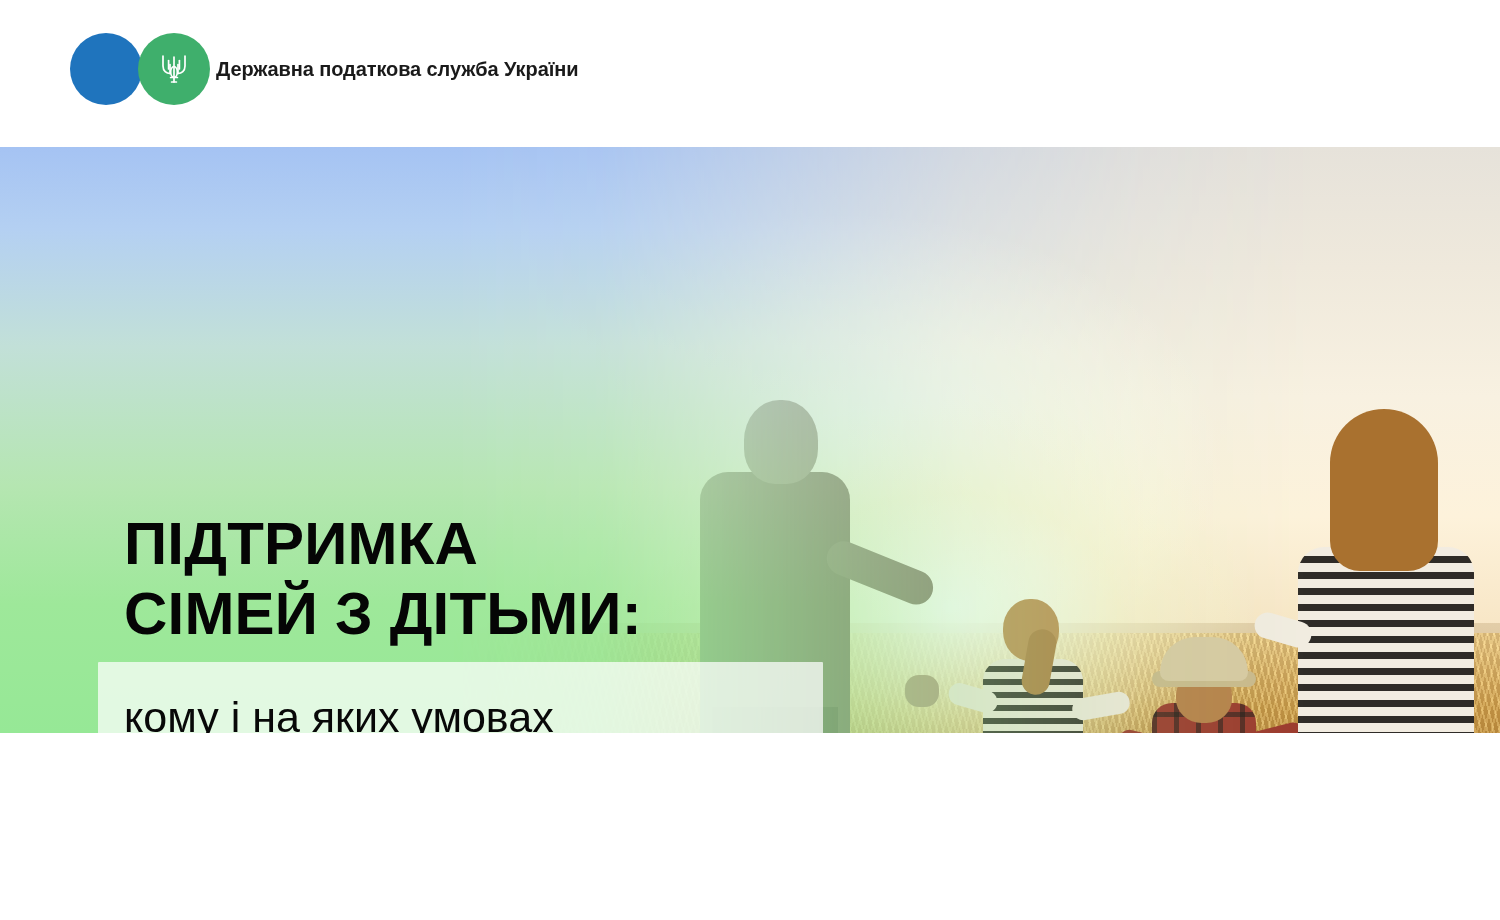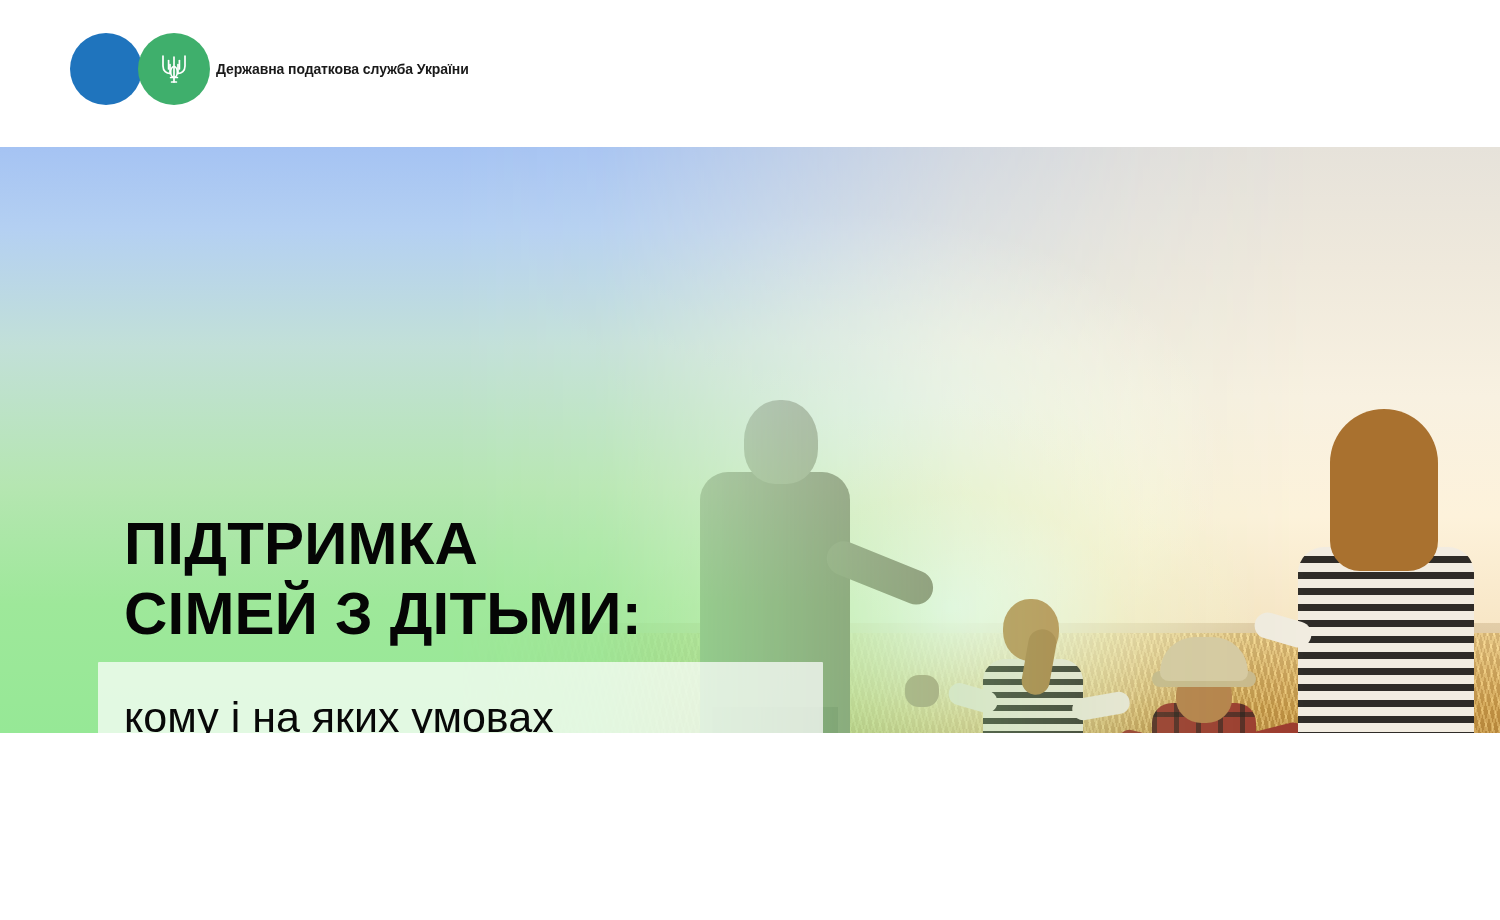--- a/index.html
+++ b/index.html
@@ -24,7 +24,7 @@
   .circle-green{ left:68px; background:#3faf6c; display:flex; align-items:center; justify-content:center; }
   .trident{ width:30px; height:36px; display:block; }
   .logo-text{
-    margin-left:6px; font-size:14px; font-weight:bold; line-height:24px;
+    margin-left:6px; font-size:20px; font-weight:bold; line-height:24px;
     color:#1a1a1a; letter-spacing:-0.1px; white-space:nowrap;text-align:right;
   }
 

